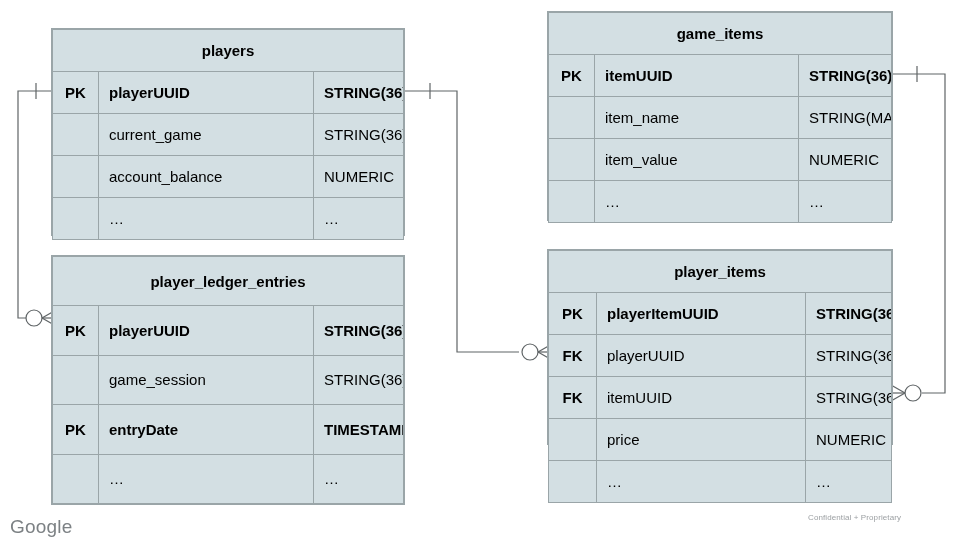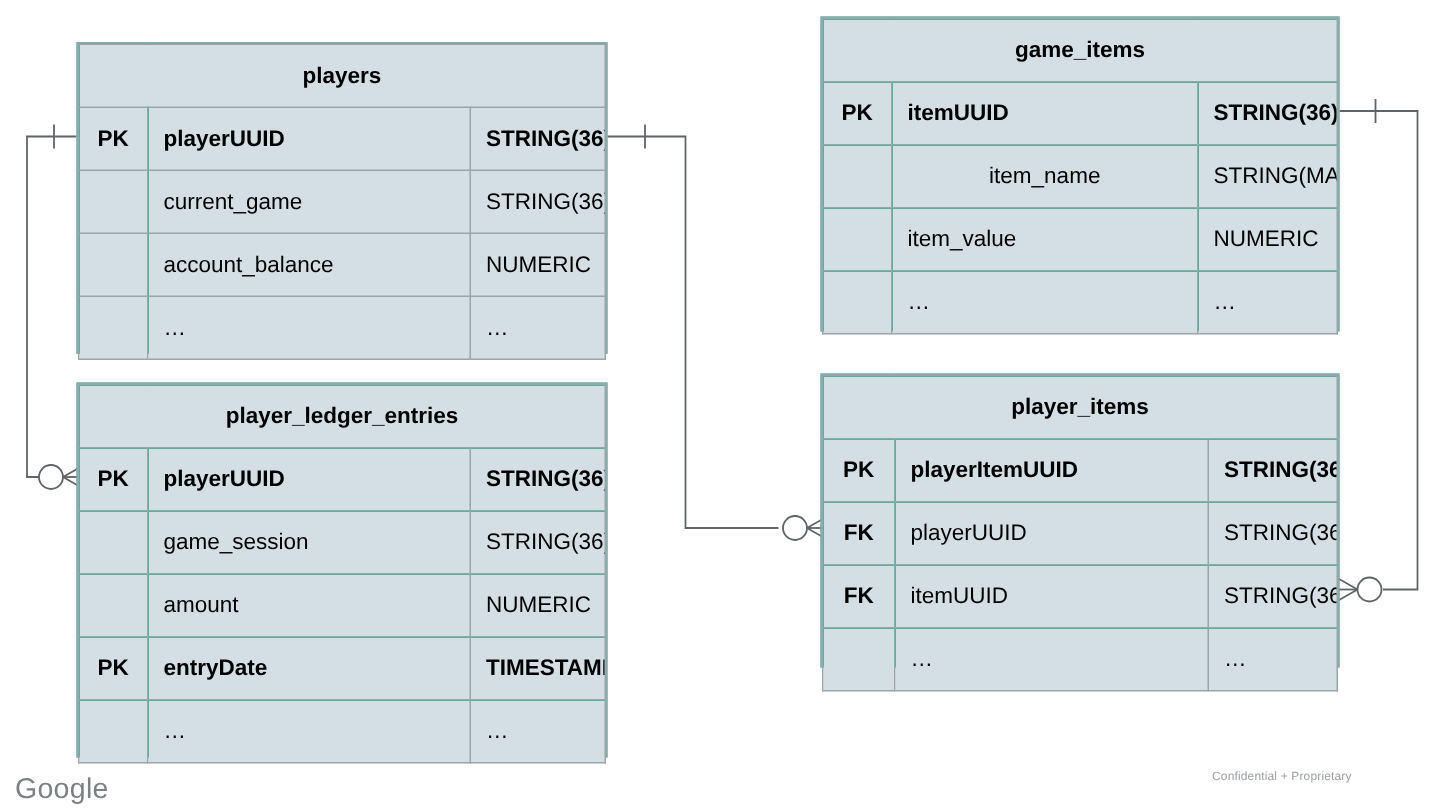--- a/index.html
+++ b/index.html
@@ -227,7 +227,7 @@
             <td>itemUUID</td>
             <td>STRING(36)</td>
           </tr>
-          <tr class="plain" style="height: 42px; text-align: center;">
+          <tr class="plain" style="height: 42px;">
             <td class="keycol"></td>
             <td>item_name</td>
             <td>STRING(MAX)</td>

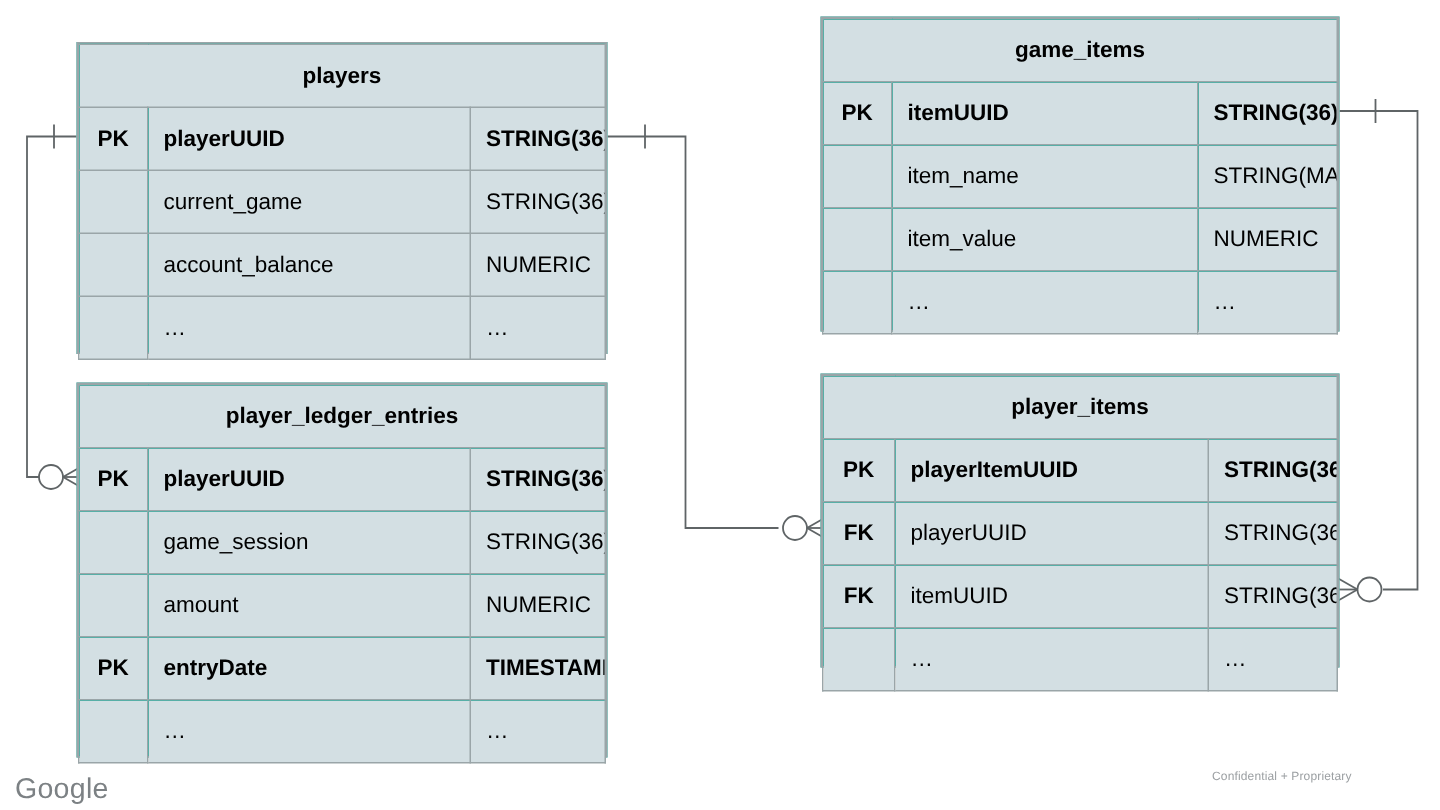--- a/index.html
+++ b/index.html
@@ -192,11 +192,6 @@
             <td>game_session</td>
             <td>STRING(36)</td>
           </tr>
-          <tr class="plain" style="height: 42px;">
-            <td class="keycol"></td>
-            <td>amount</td>
-            <td>NUMERIC</td>
-          </tr>
           <tr class="pk" style="height: 42px;">
             <td class="keycol">PK</td>
             <td>entryDate</td>

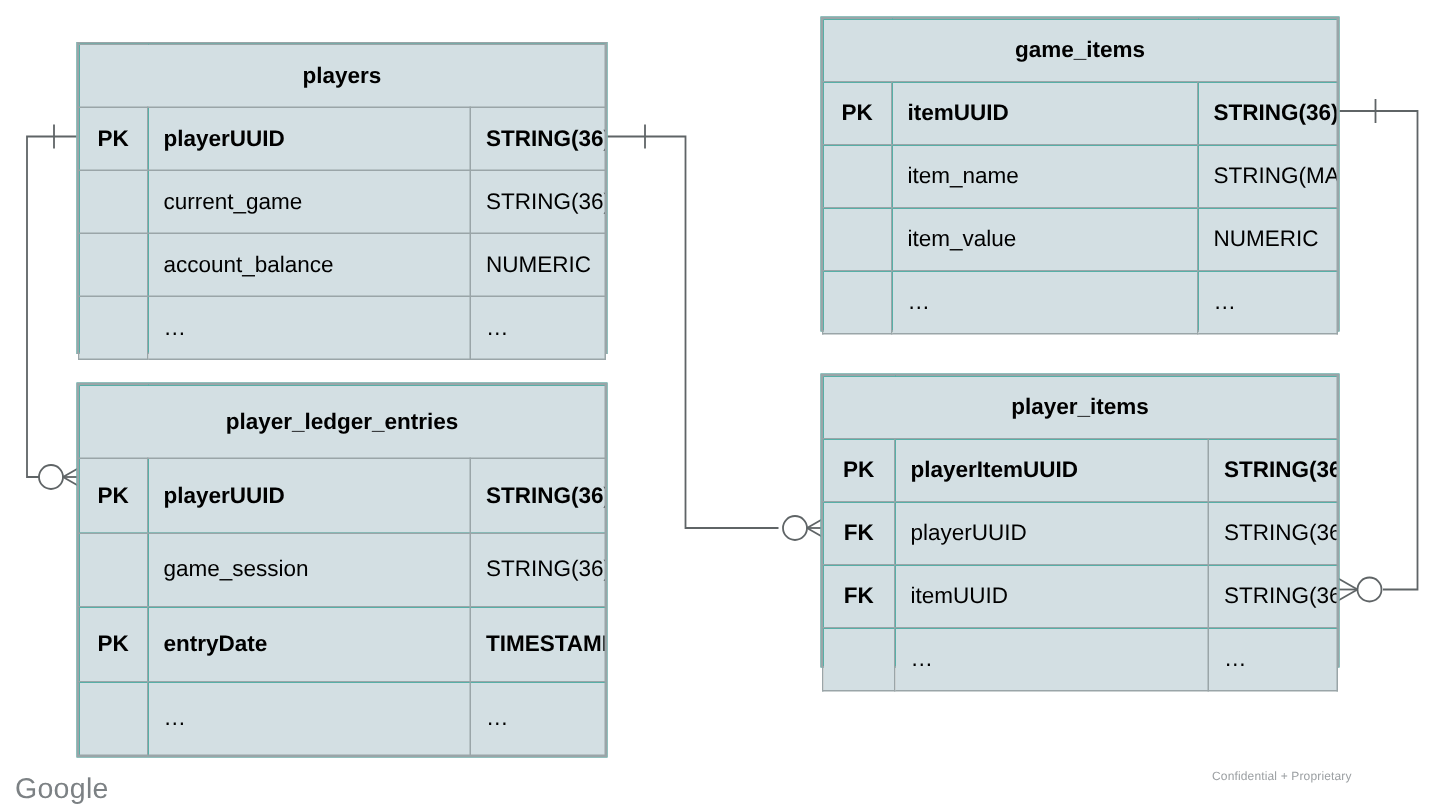--- a/index.html
+++ b/index.html
@@ -269,6 +269,11 @@
           </tr>
           <tr class="plain" style="height: 42px;">
             <td class="keycol"></td>
+            <td>price</td>
+            <td>NUMERIC</td>
+          </tr>
+          <tr class="plain" style="height: 42px;">
+            <td class="keycol"></td>
             <td>…</td>
             <td>…</td>
           </tr>

